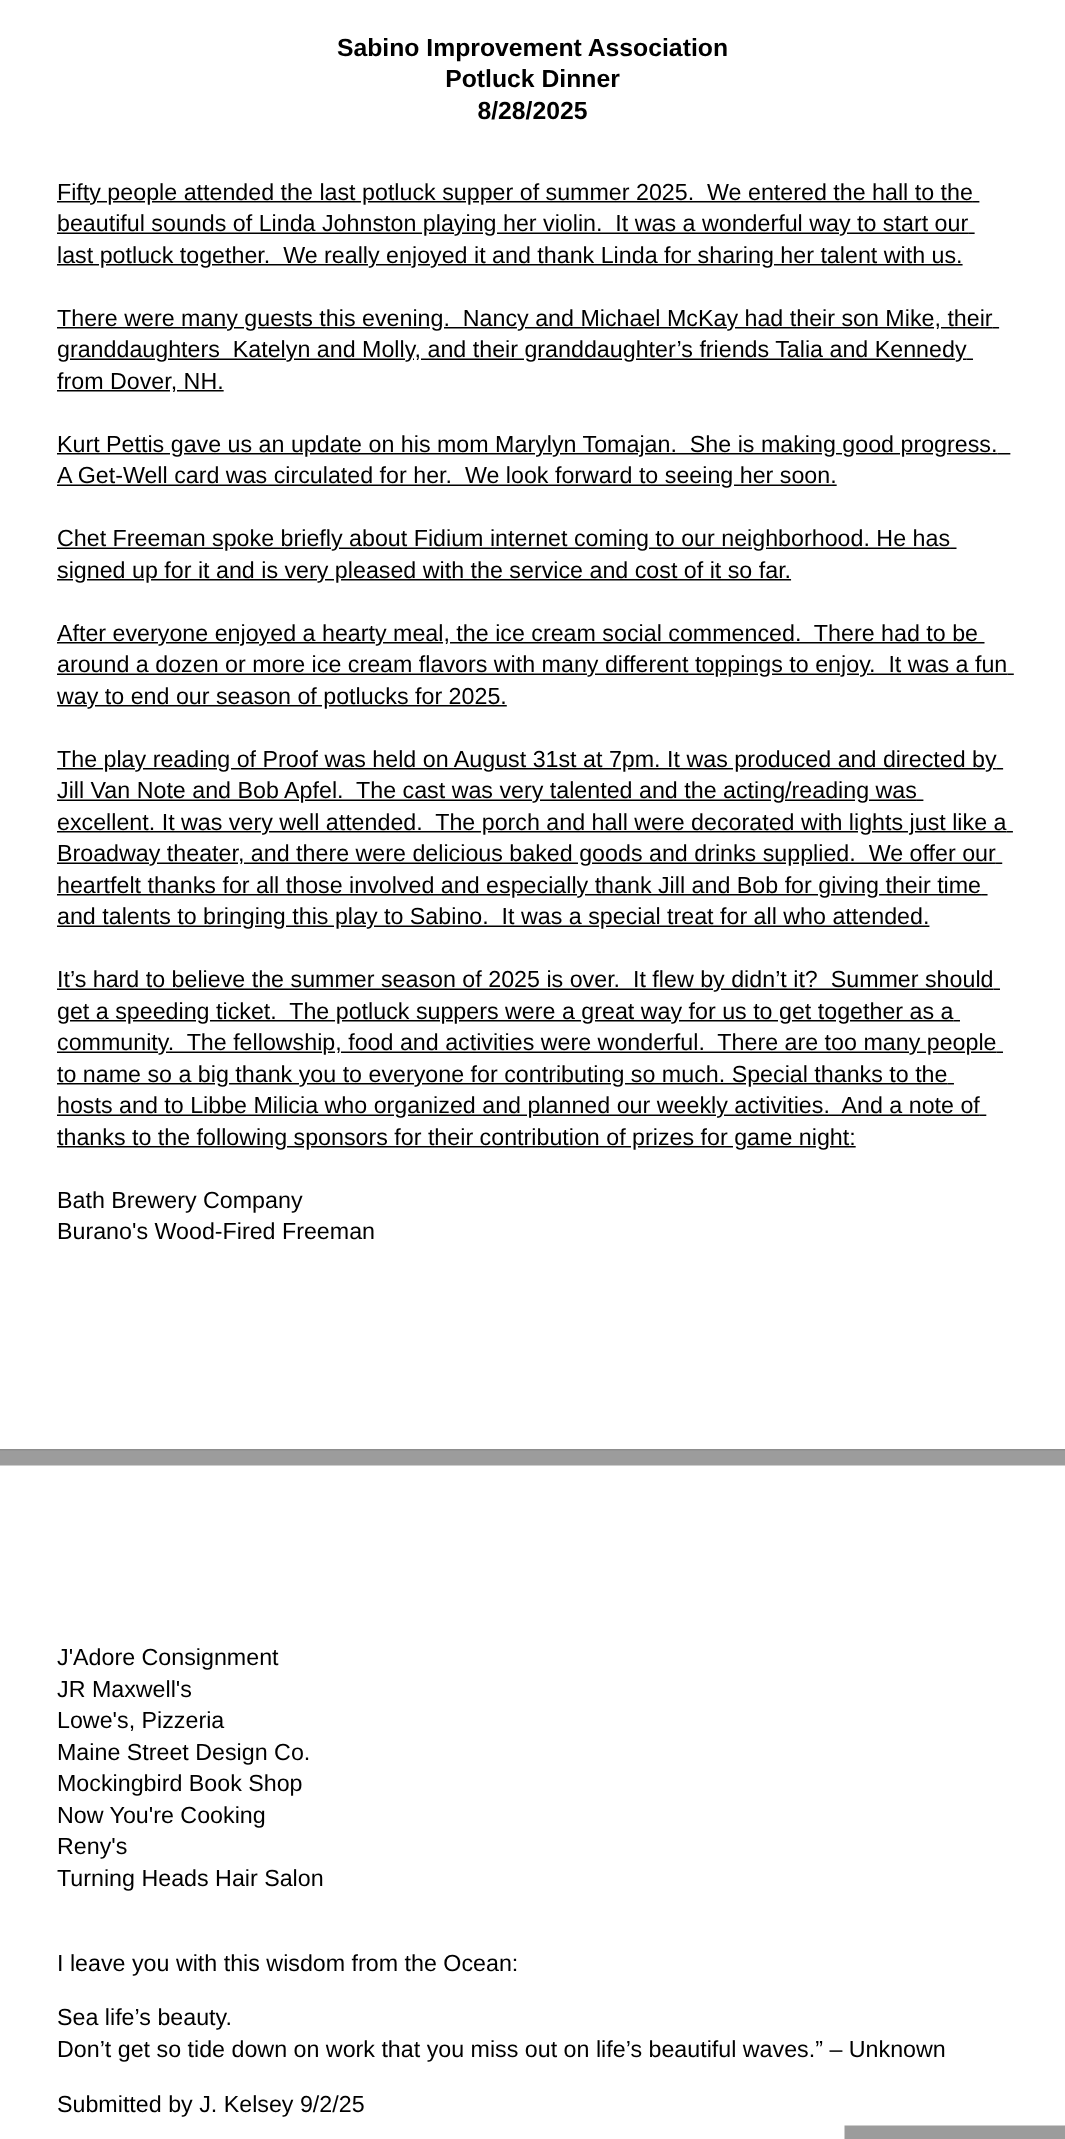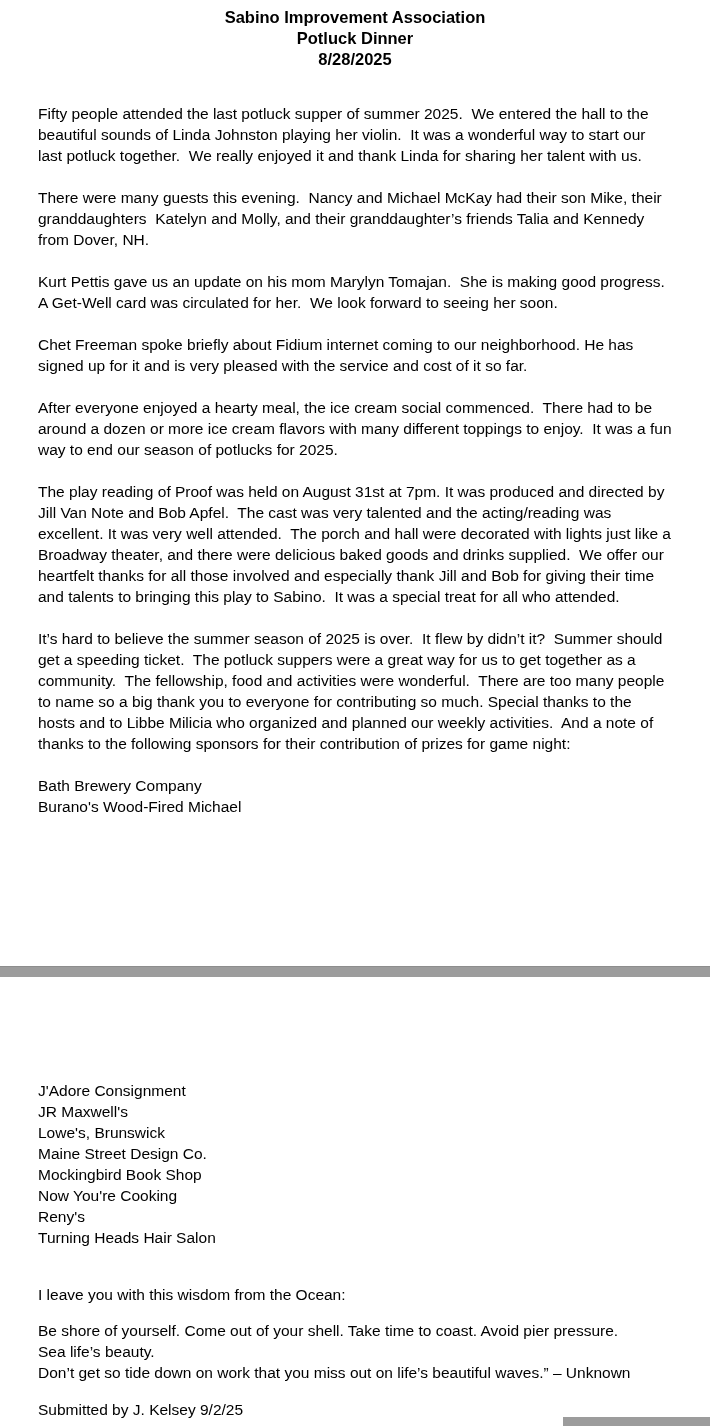--- a/index.html
+++ b/index.html
@@ -18,7 +18,7 @@
       position: absolute;
       left: 0;
       width: 710px;
-      padding: 0 38px;
+      padding: 15px 38px;
       box-sizing: border-box;
     }
     .page1 { top: 0; }

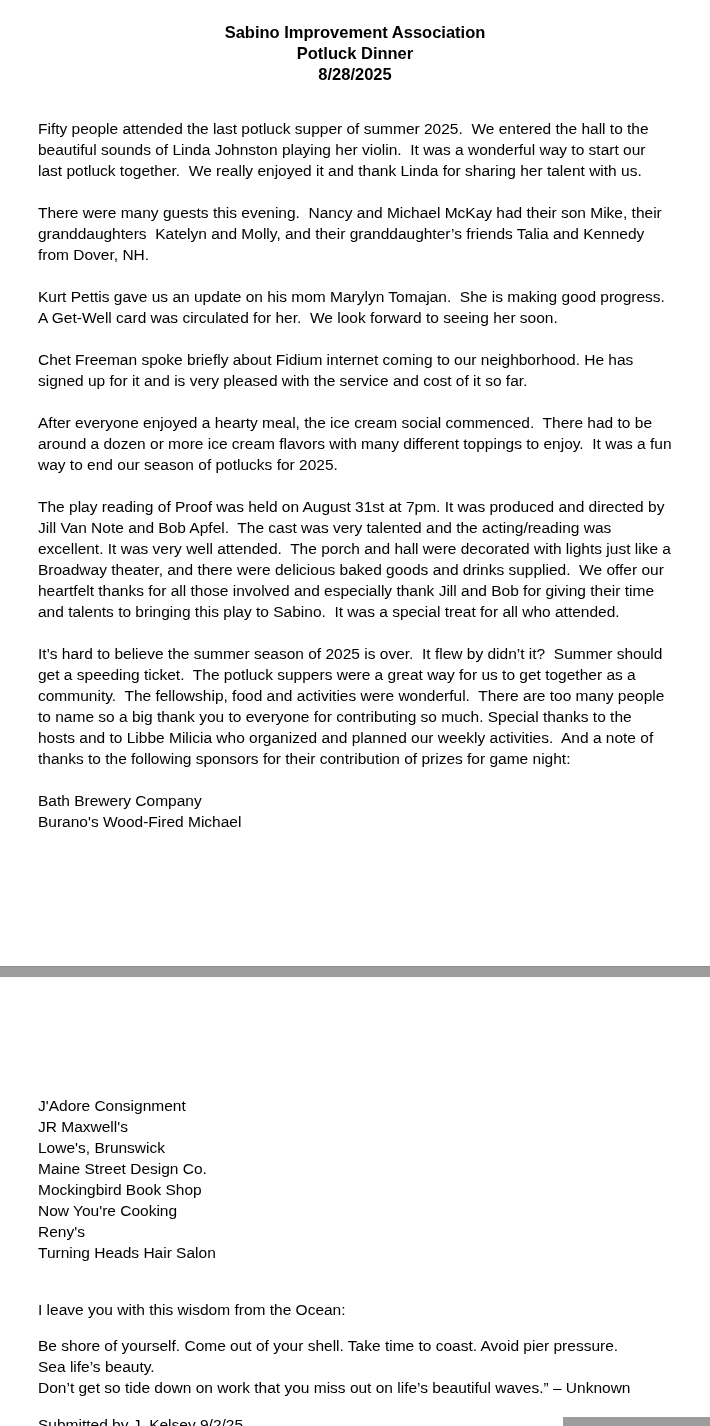--- a/index.html
+++ b/index.html
@@ -31,7 +31,7 @@
       font-size: 16.5px;
       line-height: 21px;
     }
-    .para { white-space: pre-wrap; margin: 0 0 21px 0; }
+    .para { white-space: pre-wrap; margin: 0 0 21px 0; text-decoration: underline; }
     .line { white-space: pre-wrap; }
     .sponsor-list-2 { margin-bottom: 36px; }
     .wisdom-intro { margin-bottom: 15px; margin-top: 27px; }

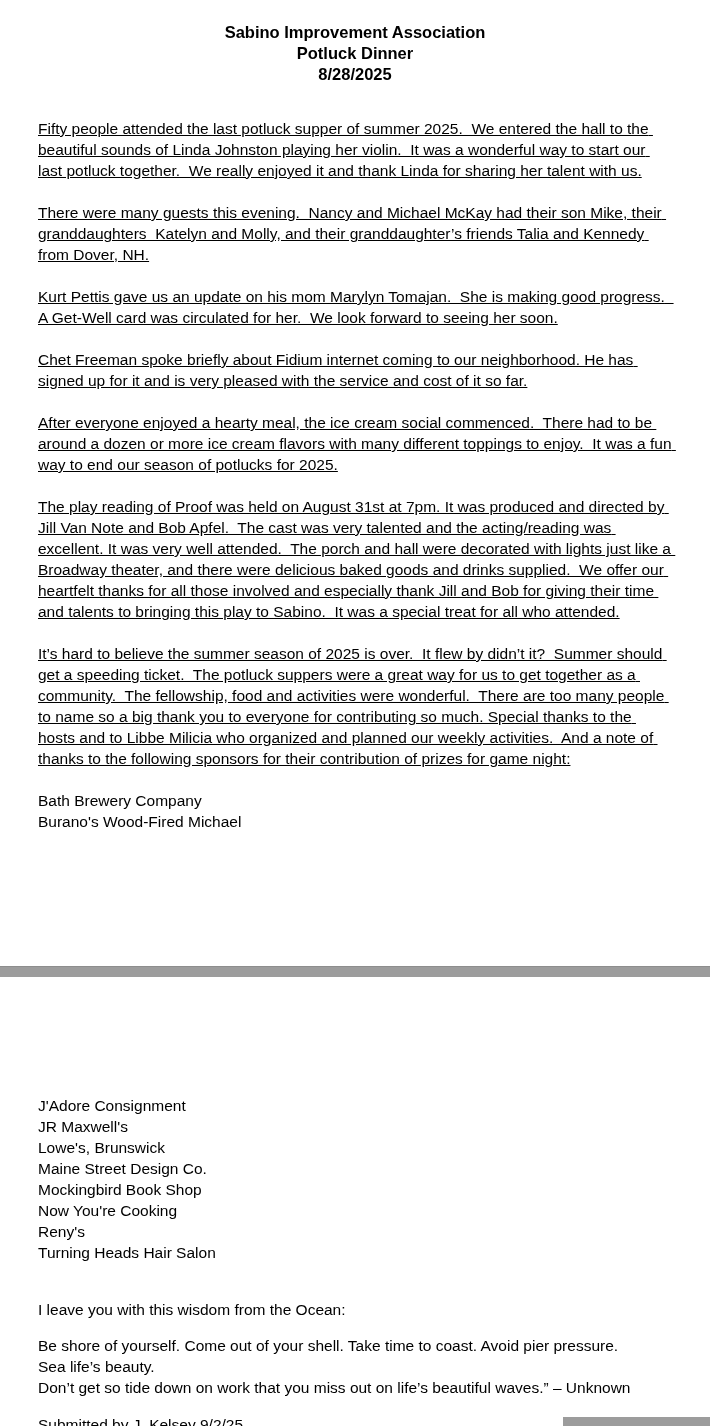--- a/index.html
+++ b/index.html
@@ -75,7 +75,7 @@
 
   <div>
     <div class="line">Bath Brewery Company</div>
-    <div class="line">Burano's Wood-Fired Michael</div>
+    <div class="line">Burano's Wood-Fired Freeman</div>
   </div>
 </div>
 

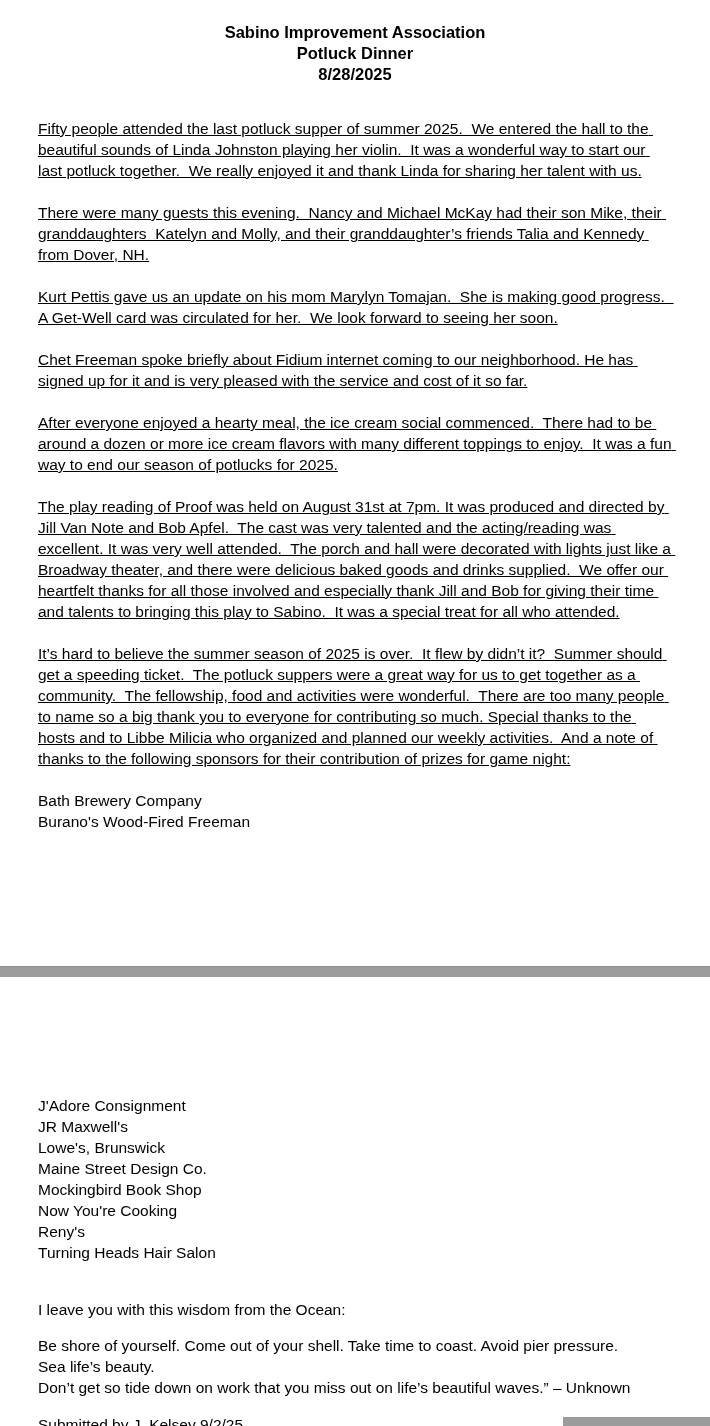--- a/index.html
+++ b/index.html
@@ -85,7 +85,7 @@
   <div class="sponsor-list-2">
     <div class="line">J'Adore Consignment</div>
     <div class="line">JR Maxwell's</div>
-    <div class="line">Lowe's, Brunswick</div>
+    <div class="line">Lowe's, Pizzeria</div>
     <div class="line">Maine Street Design Co.</div>
     <div class="line">Mockingbird Book Shop</div>
     <div class="line">Now You're Cooking</div>

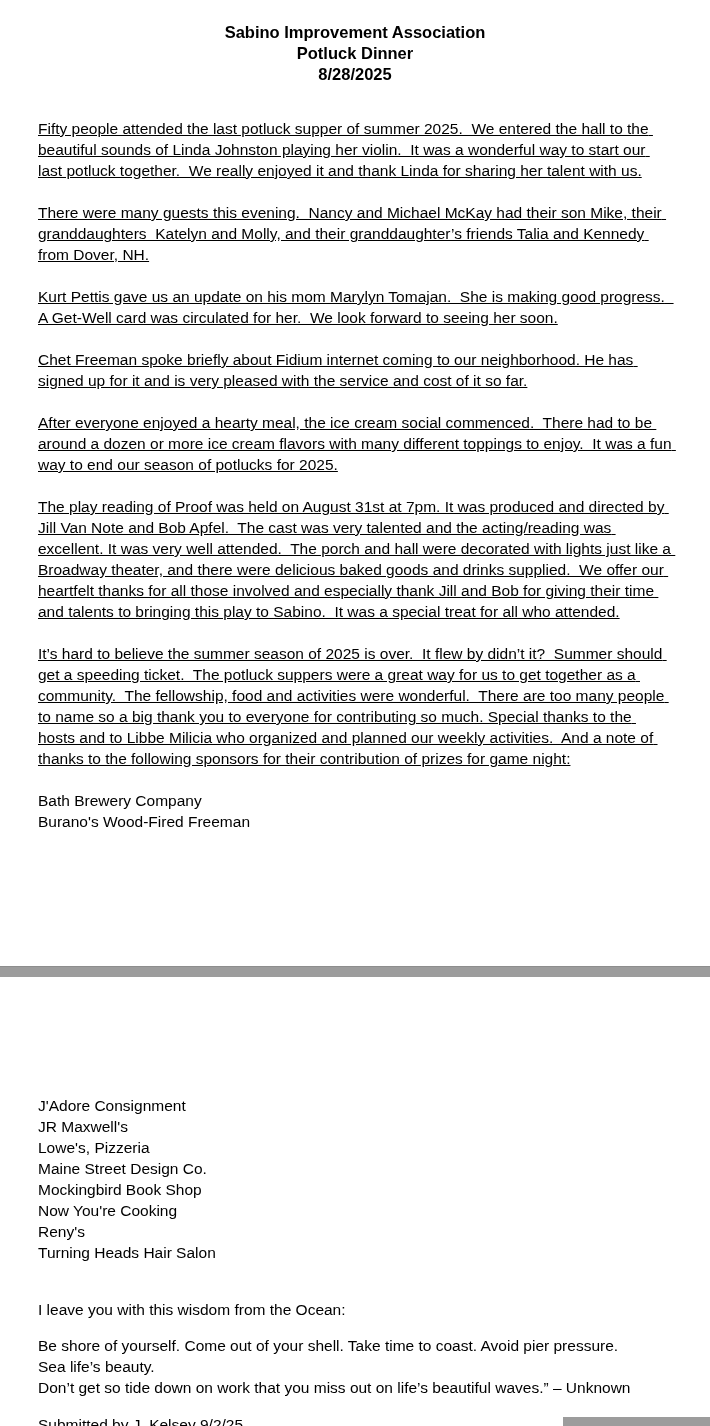--- a/index.html
+++ b/index.html
@@ -96,7 +96,6 @@
   <div class="line wisdom-intro">I leave you with this wisdom from the Ocean:</div>
 
   <div class="wisdom-quote">
-    <div class="line">Be shore of yourself. Come out of your shell. Take time to coast. Avoid pier pressure.</div>
     <div class="line">Sea life’s beauty.</div>
     <div class="line">Don’t get so tide down on work that you miss out on life’s beautiful waves.” – Unknown</div>
   </div>

